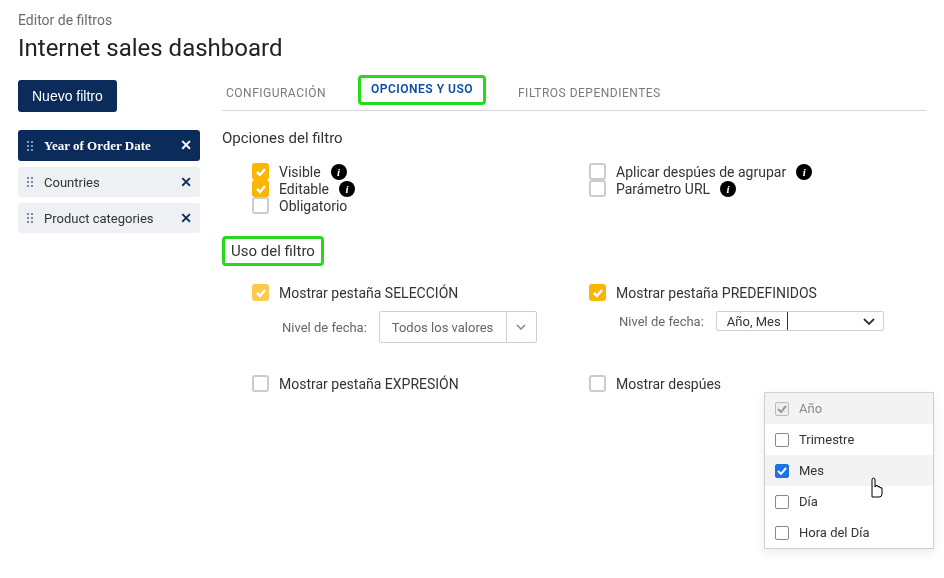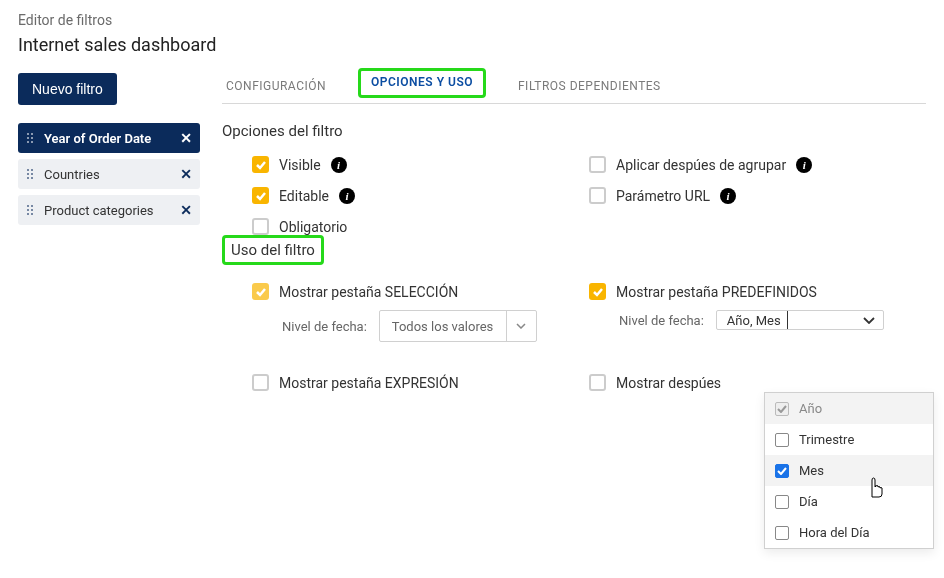--- a/index.html
+++ b/index.html
@@ -22,7 +22,7 @@
     margin-bottom: 6px;
   }
   .page-title {
-    font-size: 18px;
+    font-size: 24px;
     font-weight: 400;
     color: #222;
     margin-bottom: 18px;

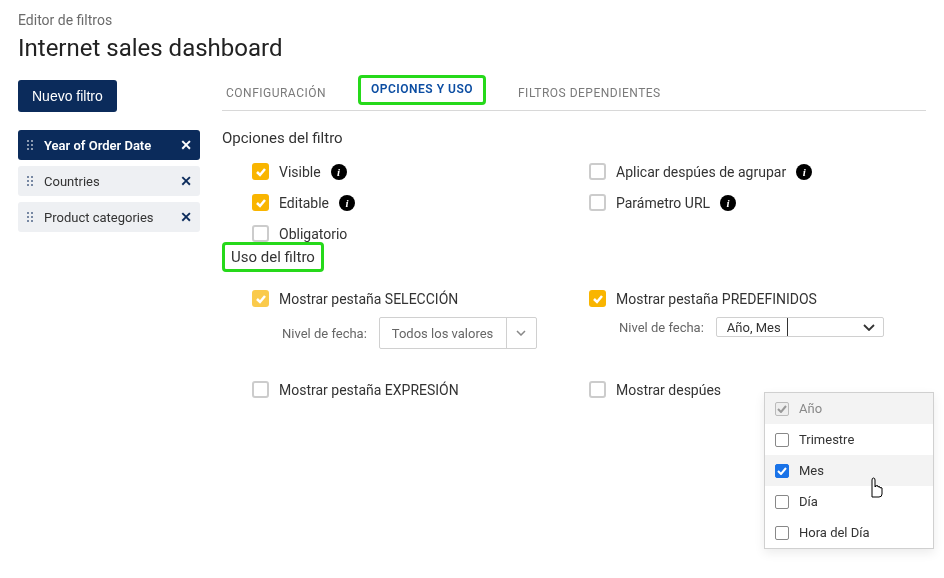--- a/index.html
+++ b/index.html
@@ -59,6 +59,7 @@
     background: #0b2b5b;
     color: #fff;
     font-weight: 600;
+    font-family: Liberation Serif, serif;
   }
   .filter-item.inactive {
     background: #eef0f3;

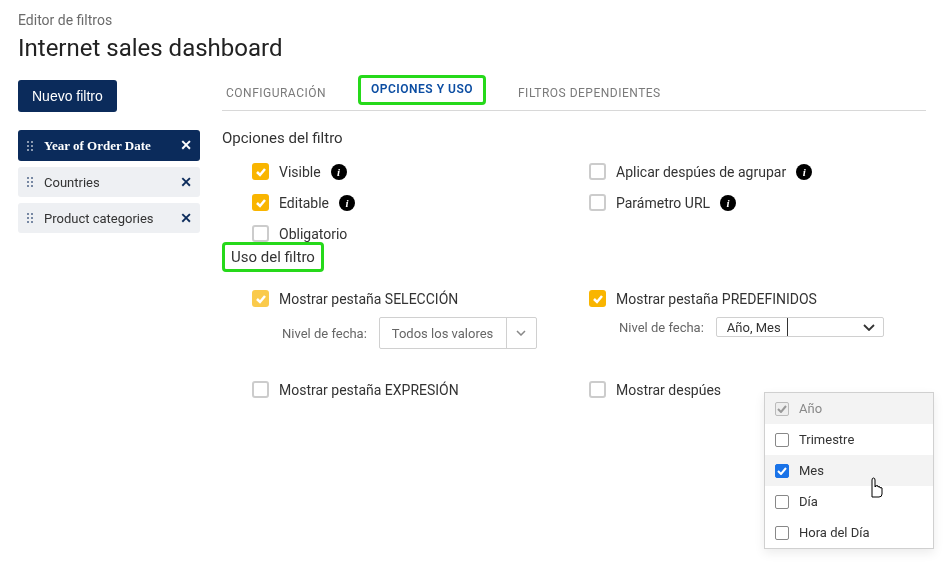--- a/index.html
+++ b/index.html
@@ -113,7 +113,7 @@
   .options-grid {
     display: grid;
     grid-template-columns: 1fr 1fr;
-    row-gap: 14px;
+    margin-bottom: 22px;
     padding-left: 30px;
   }
   .opt {

